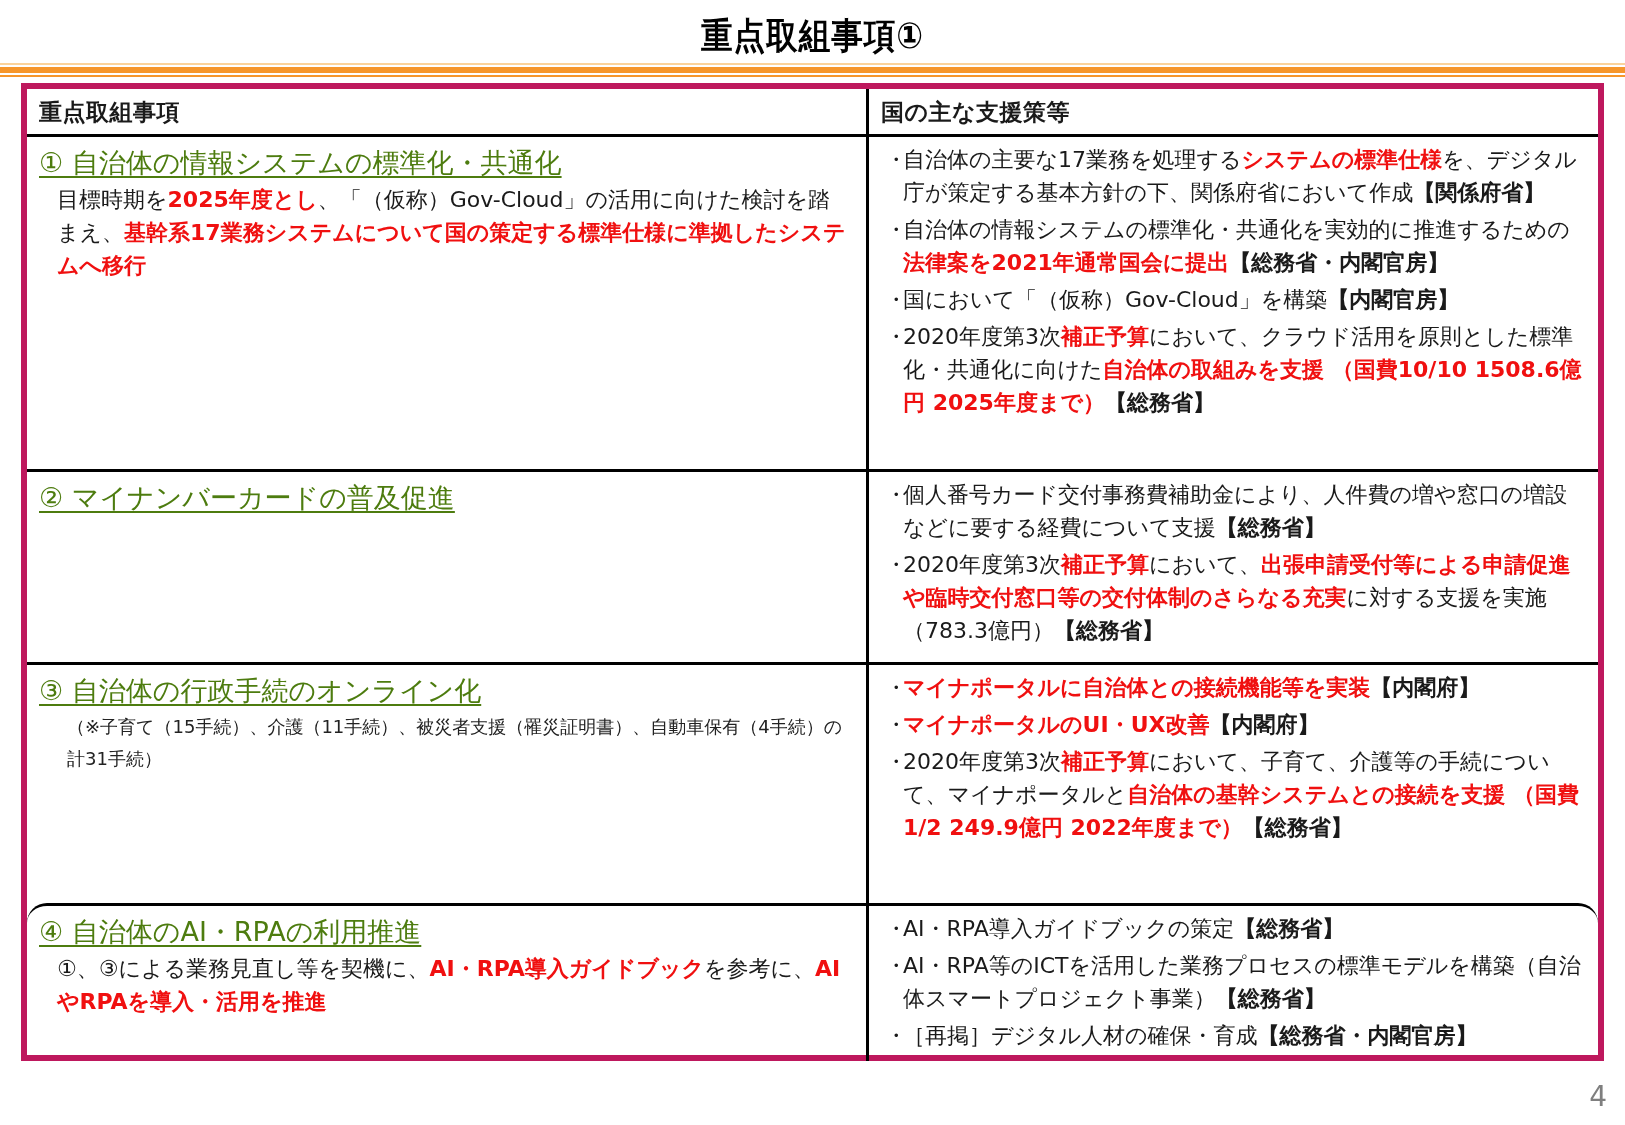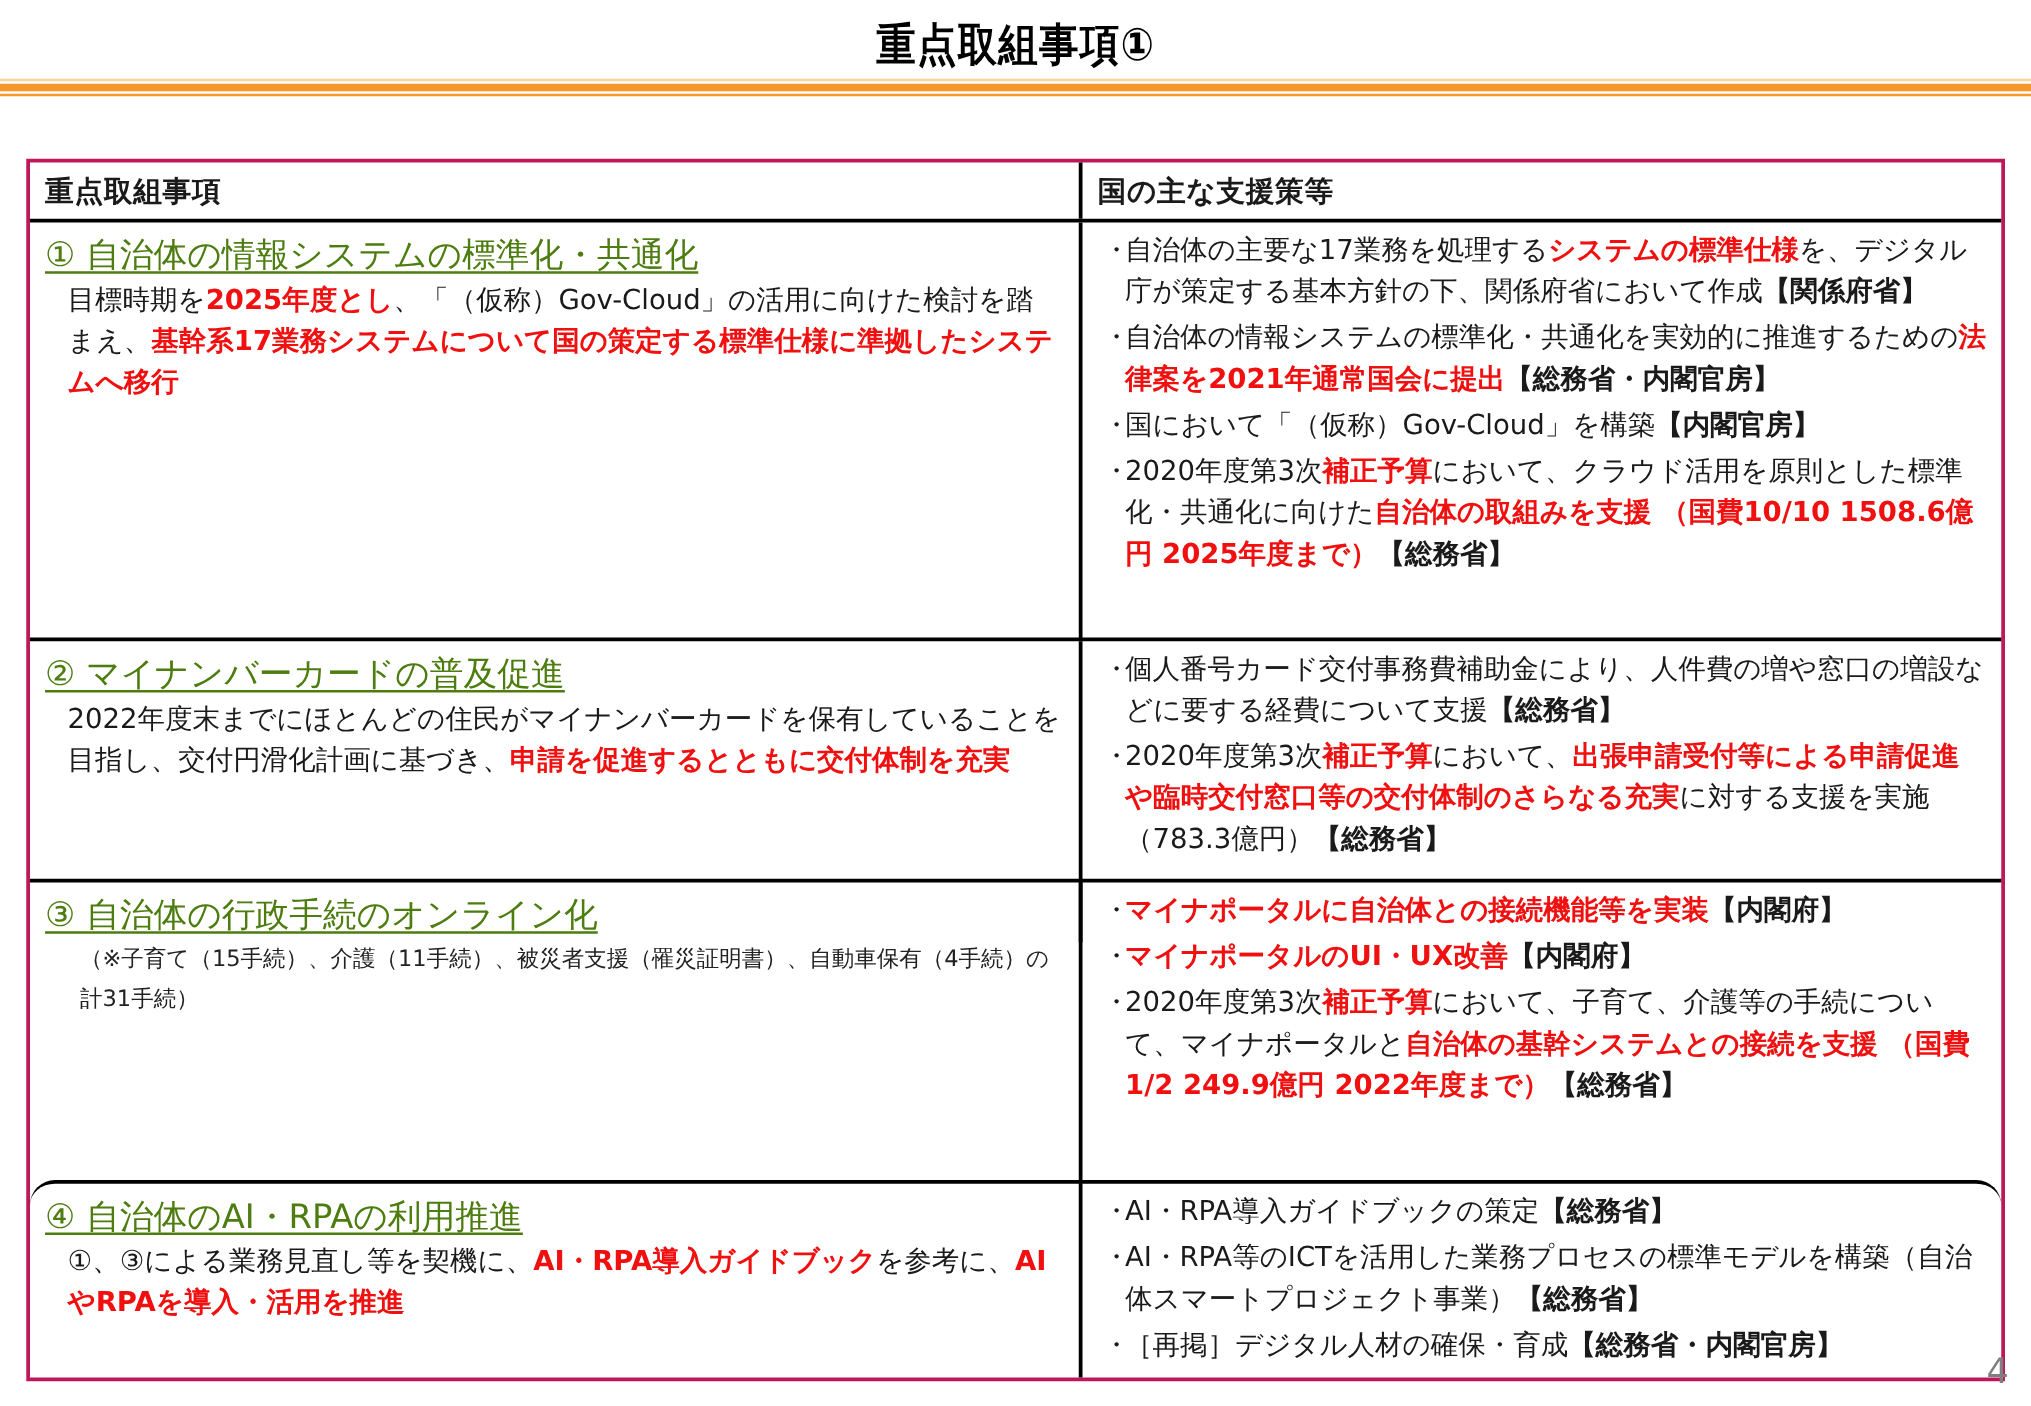--- a/index.html
+++ b/index.html
@@ -18,7 +18,7 @@
 
   .tbl {
     position: absolute; left: 21px; top: 83px; width: 1583px; height: 978px;
-    border: 3px solid #be185d; box-sizing: border-box; margin-top: 44px;
+    border: 6px solid #be185d; box-sizing: border-box;
   }
   .row { position: absolute; left: 0; width: 100%; display: flex; box-sizing: border-box; }
   .row.sep { border-top: 3px solid #000; }

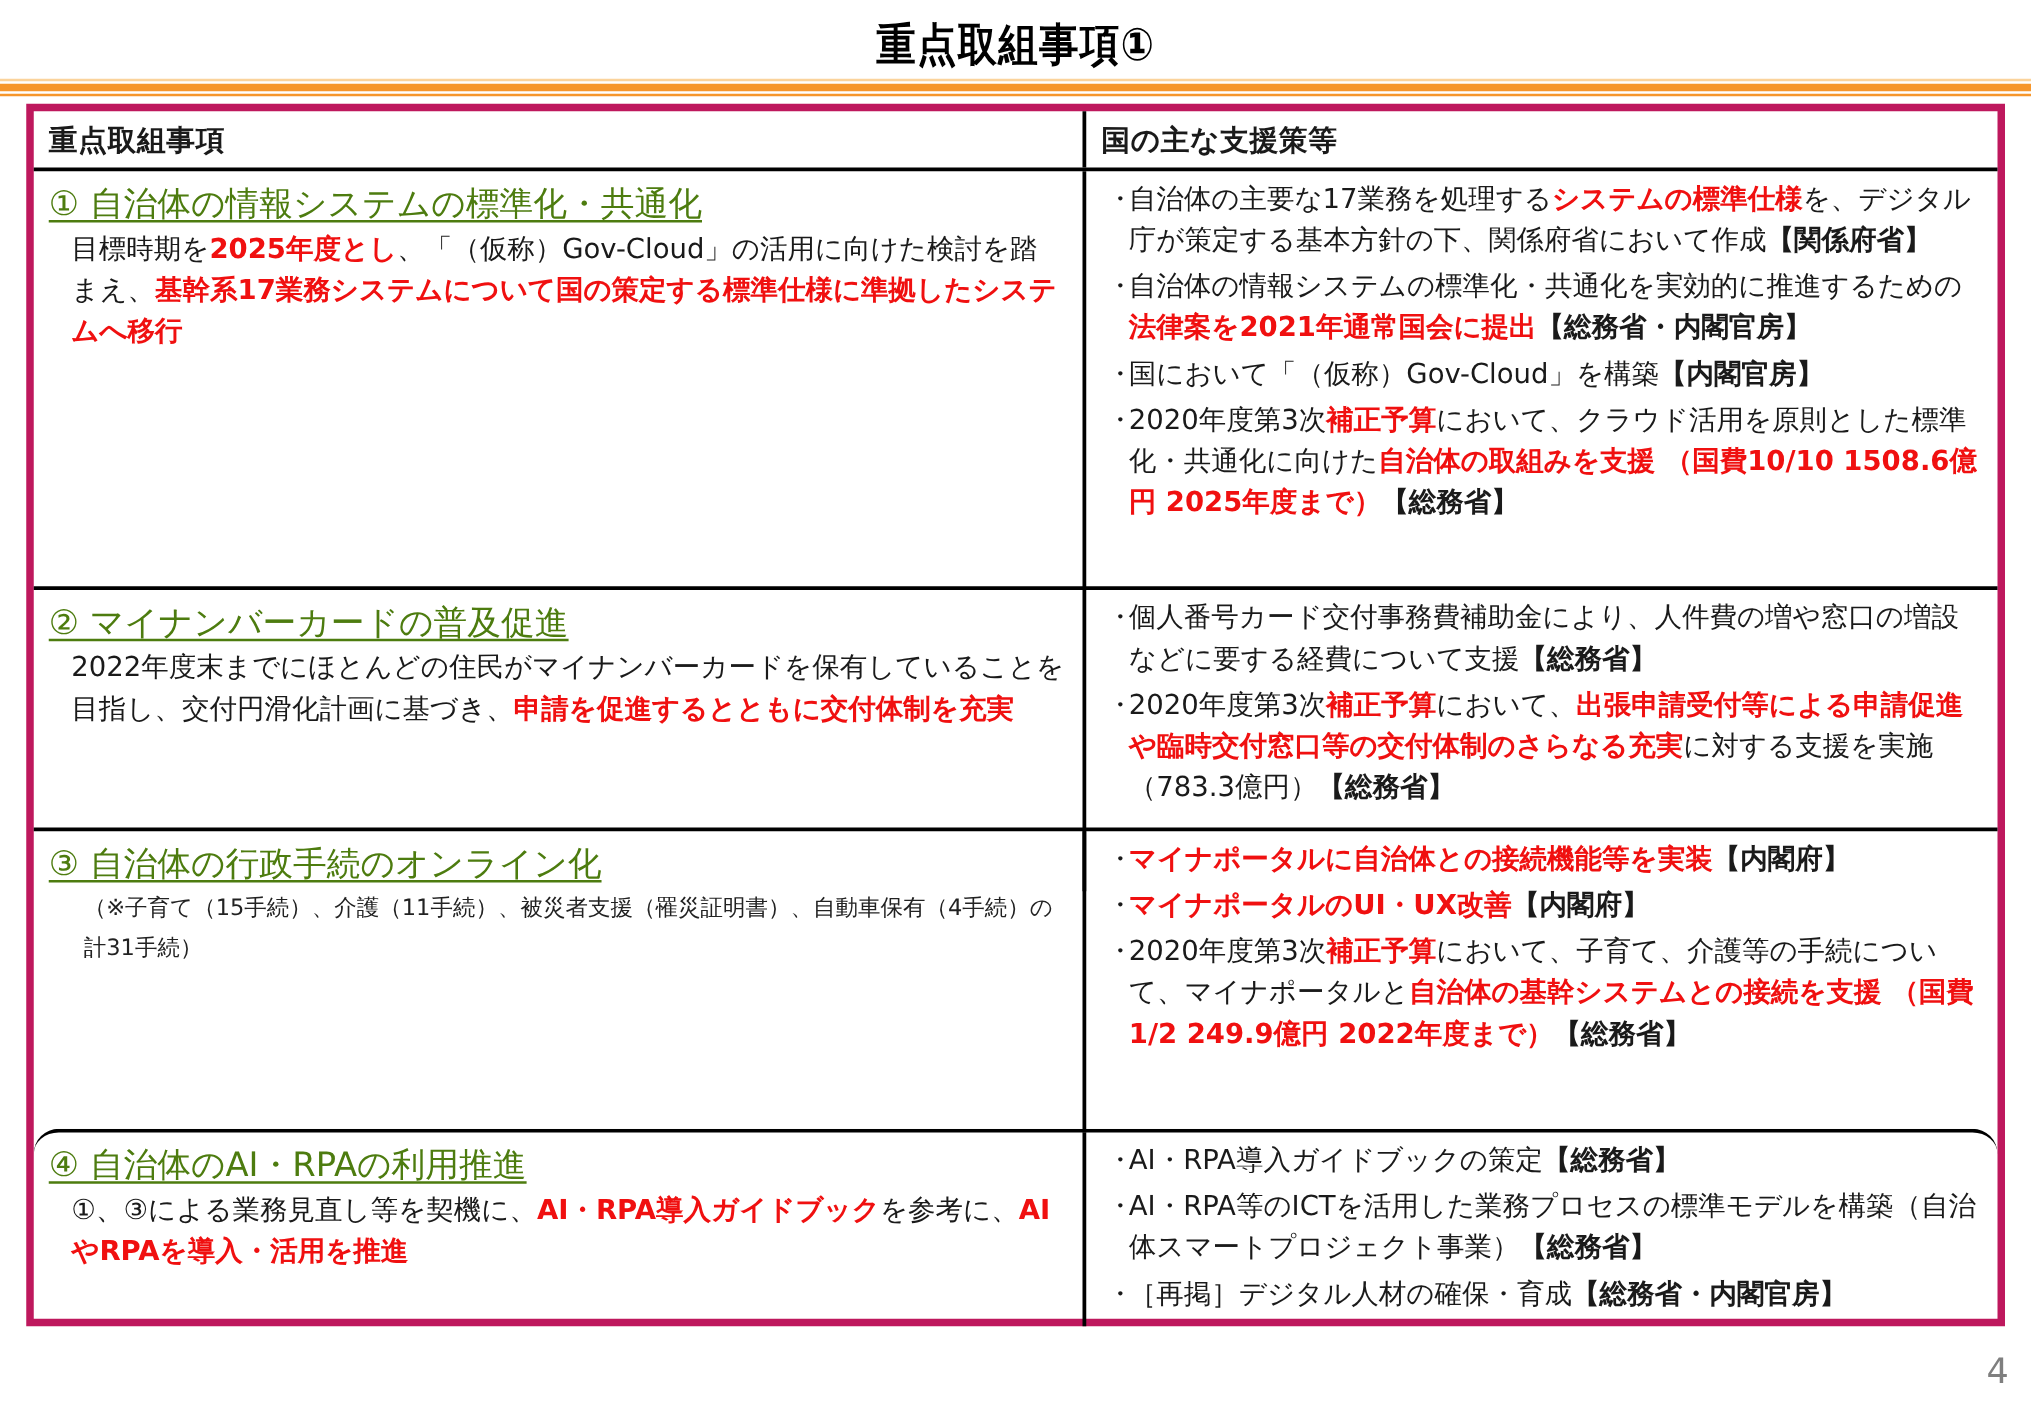--- a/index.html
+++ b/index.html
@@ -81,7 +81,6 @@
   <div class="row sep" style="top:380px; height:244px;">
     <div class="cell left">
       <div class="item-title">② マイナンバーカードの普及促進</div>
-      <div class="item-body"><span>2022年度末までにほとんどの住民がマイナンバーカードを保有していることを目指し、交付円滑化計画に基づき、</span><span class="red">申請を促進するとともに交付体制を充実</span></div>
     </div>
     <div class="cell right">
       <ul class="bullets">

